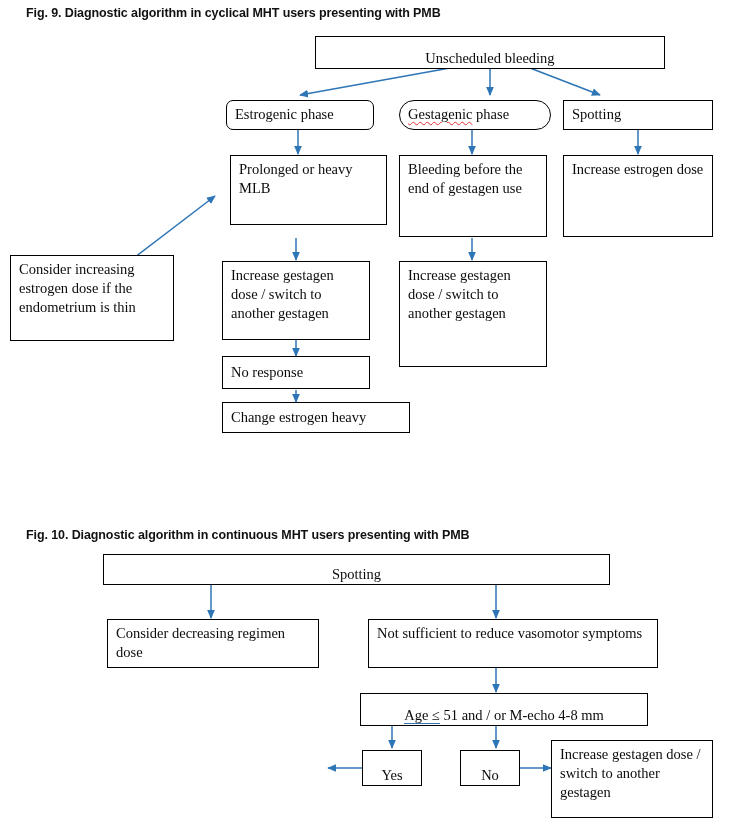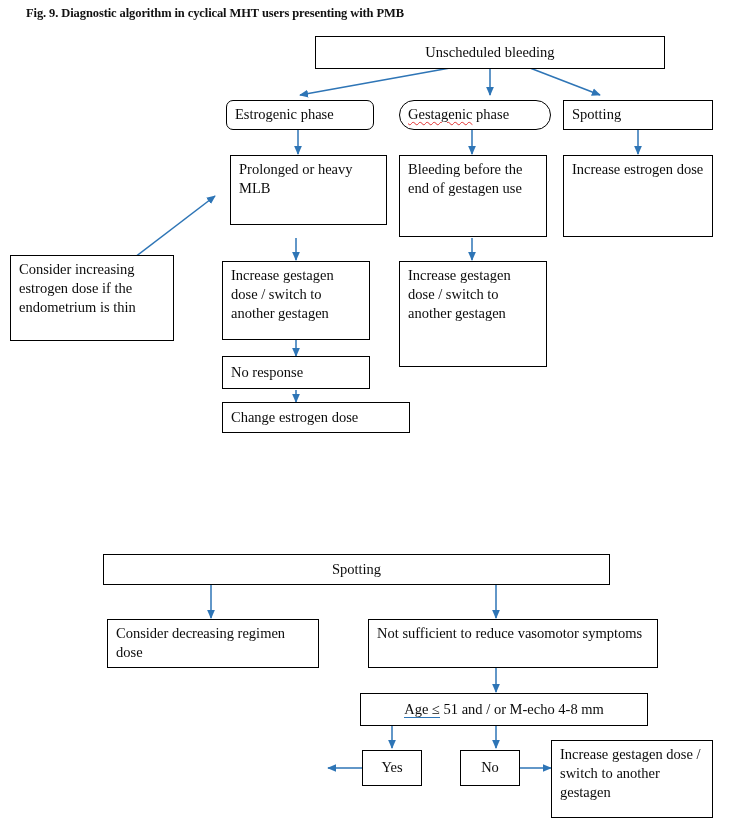--- a/index.html
+++ b/index.html
@@ -17,7 +17,7 @@
 
   .fig-title {
     position: absolute;
-    font-family: Liberation Serif, serif;
+    font-family: Liberation Sans, sans-serif;
     font-weight: bold;
     font-size: 12.5px;
     color: #111111;

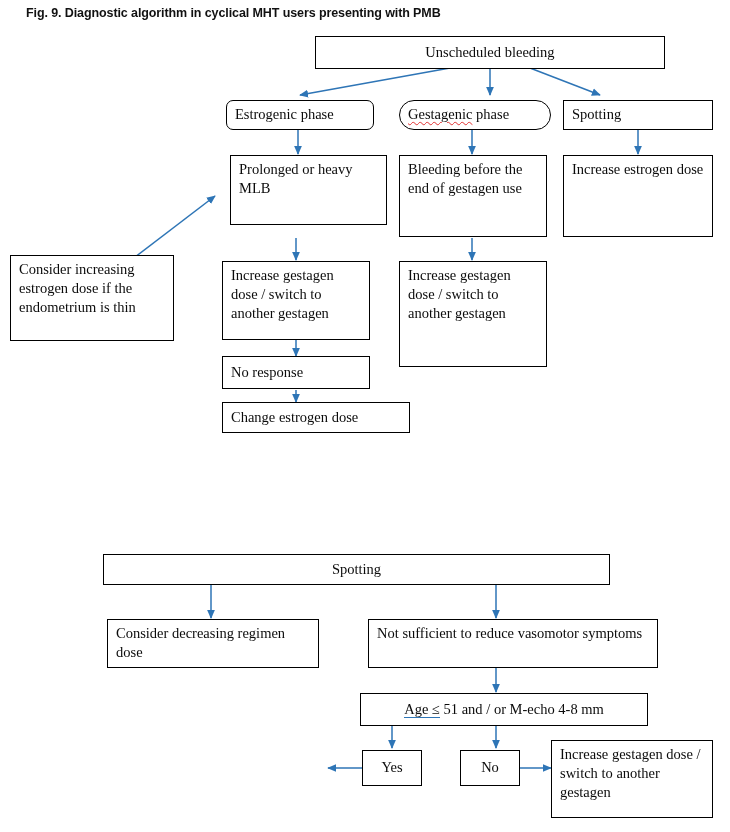--- a/index.html
+++ b/index.html
@@ -37,7 +37,7 @@
   }
   .node.center {
     display: flex;
-    align-items: center;
+    align-items: flex-end;
     justify-content: center;
     padding: 0;
     text-align: center;

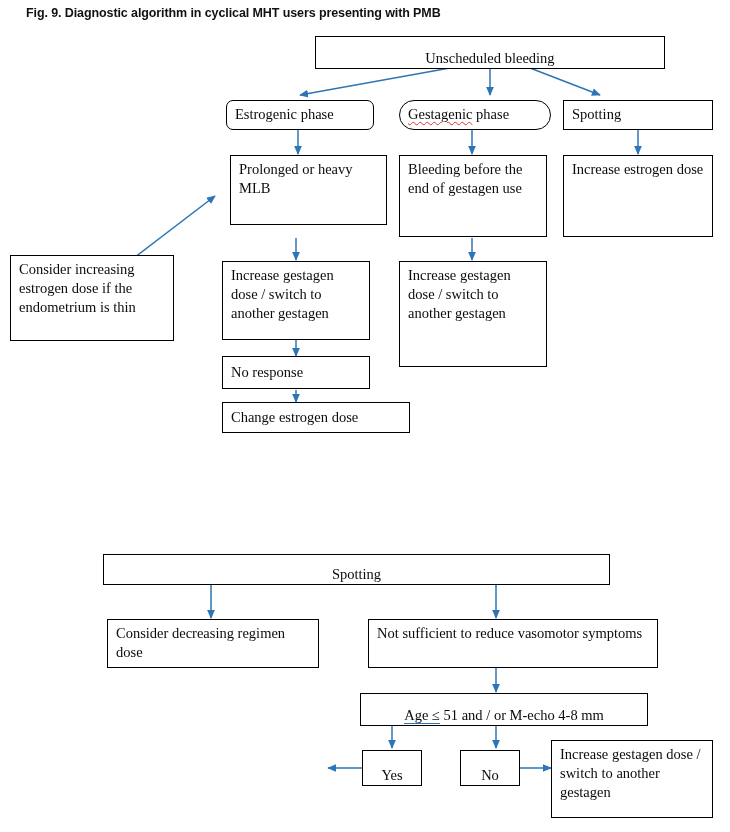--- a/index.html
+++ b/index.html
@@ -157,7 +157,7 @@
   </div>
 
   <div class="node vcenter" style="left:222px; top:402px; width:188px; height:31px;">
-    <span class="txt">Change estrogen dose</span>
+    <span class="txt">Change estrogen heavy</span>
   </div>
 
 

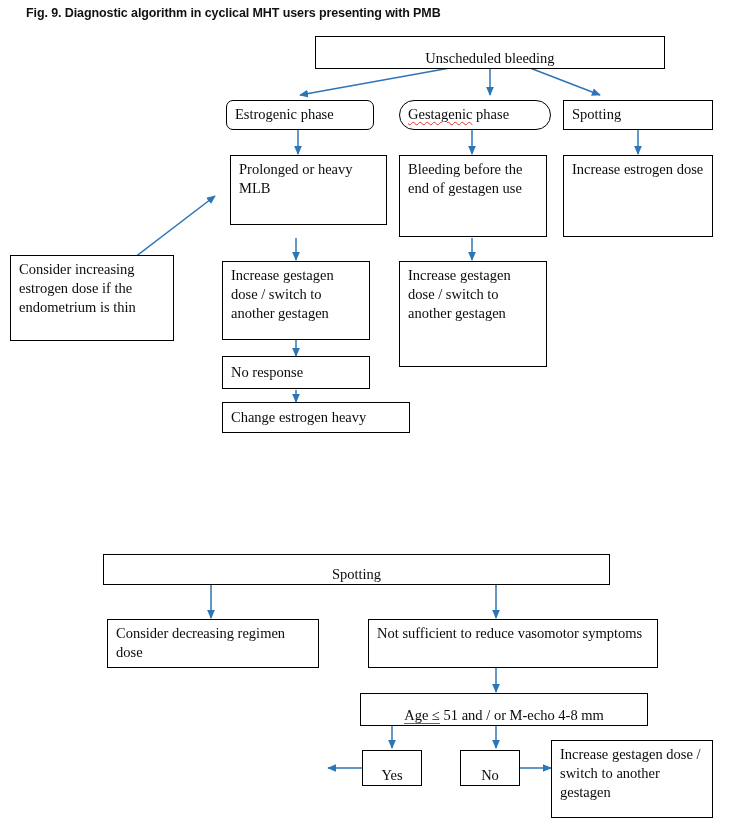--- a/index.html
+++ b/index.html
@@ -160,6 +160,7 @@
     <span class="txt">Change estrogen heavy</span>
   </div>
 
+  <div class="fig-title" style="left:26px; top:528px;">Fig. 10. Diagnostic algorithm in continuous MHT users presenting with PMB</div>
 
   <div class="node center" style="left:103px; top:554px; width:507px; height:31px;">
     <span class="txt">Spotting</span>

